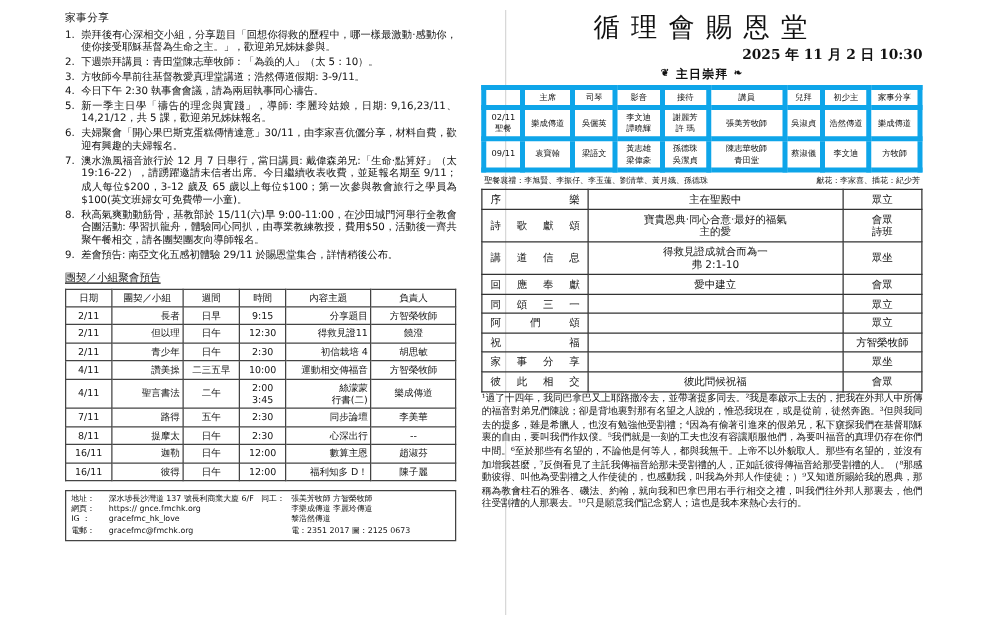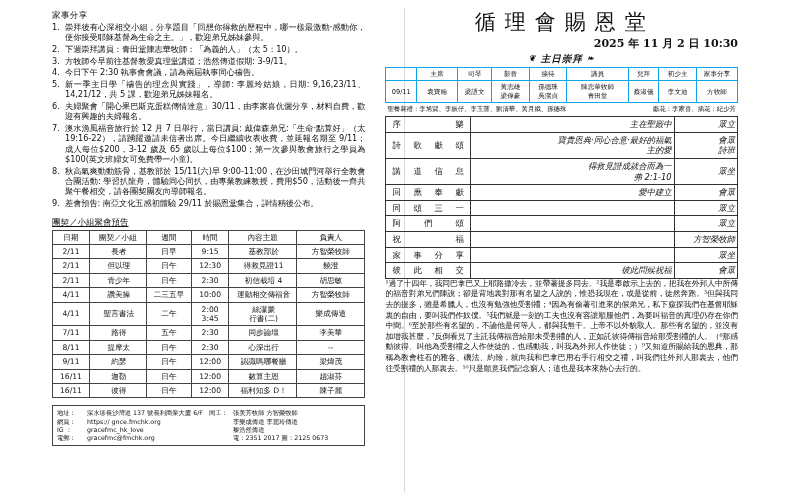--- a/index.html
+++ b/index.html
@@ -59,7 +59,7 @@
     margin:4px 0 2px 6px;
   }
   .ch-date{text-align:right;font-size:11px;line-height:14px;font-family:"DejaVu Serif","Liberation Serif",serif;font-weight:bold;margin-bottom:1px;}
-  .ch-sub{text-align:center;font-size:9.5px;line-height:12px;font-family:"DejaVu Serif","Liberation Serif",serif;font-weight:bold;margin-bottom:2px;letter-spacing:1px;font-style:italic;}
+  .ch-sub{text-align:center;font-size:9.5px;line-height:12px;font-family:"DejaVu Serif","Liberation Serif",serif;font-weight:bold;margin-bottom:2px;letter-spacing:1px;}
   .leaf{font-size:8px;vertical-align:1px;}
 
   .duty{width:100%;table-layout:fixed;}

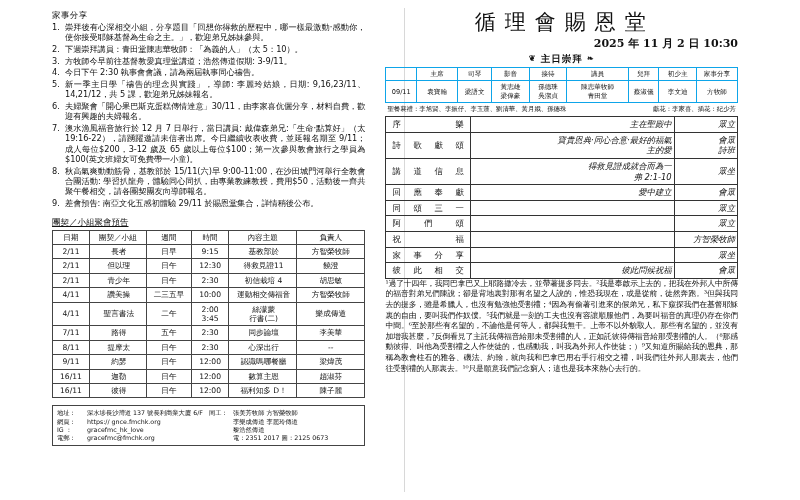--- a/index.html
+++ b/index.html
@@ -64,7 +64,7 @@
 
   .duty{width:100%;table-layout:fixed;}
   .duty th,.duty td{
-    border:1px solid #0ea5e9;font-size:6.6px;line-height:8.4px;
+    border:4px solid #0ea5e9;font-size:6.6px;line-height:8.4px;
     padding:2px 1px;text-align:center;vertical-align:middle;font-weight:normal;
   }
   .duty col.d1{width:9%;}

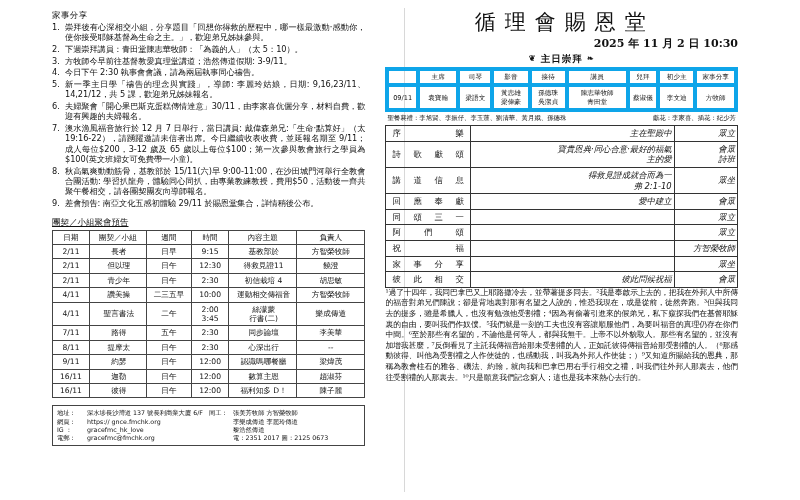--- a/index.html
+++ b/index.html
@@ -325,6 +325,17 @@
         </thead>
       <tbody id="duty-body">
           <tr>
+            <td>02/11<br>聖餐</td>
+            <td>樂成傳道</td>
+            <td>吳儷英</td>
+            <td>李文迪<br>譚曉輝</td>
+            <td>謝麗芳<br>許  瑪</td>
+            <td>張美芳牧師</td>
+            <td>吳淑貞</td>
+            <td>浩然傳道</td>
+            <td>樂成傳道</td>
+          </tr>
+          <tr>
             <td>09/11</td>
             <td>袁寶翰</td>
             <td>梁語文</td>

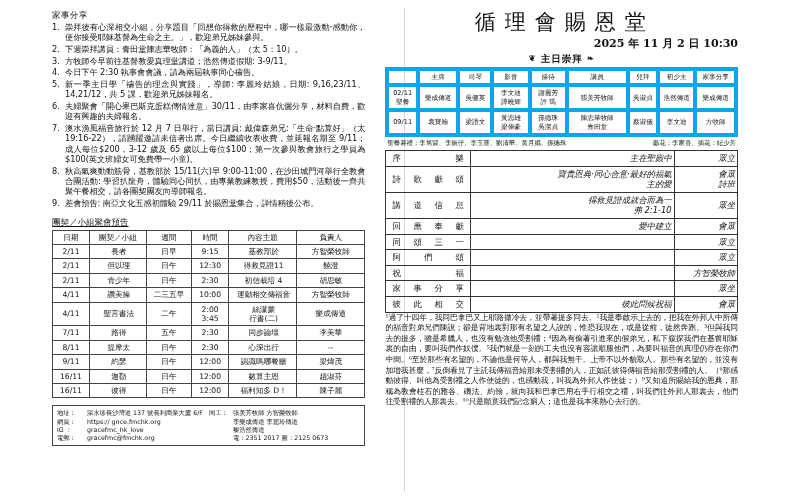--- a/index.html
+++ b/index.html
@@ -82,7 +82,7 @@
   .order{width:100%;table-layout:fixed;}
   .order td{border:1px solid #333;font-size:8.4px;line-height:10.6px;padding:2px 2px;vertical-align:middle;}
   .order td.item{text-align:justify;text-align-last:justify;padding-left:6px;padding-right:6px;letter-spacing:0;}
-  .order td.ctr{text-align:right;font-style:italic;}
+  .order td.ctr{text-align:center;}
   .order col.o1{width:24%;}
   .order col.o2{width:58%;}
   .order col.o3{width:18%;}

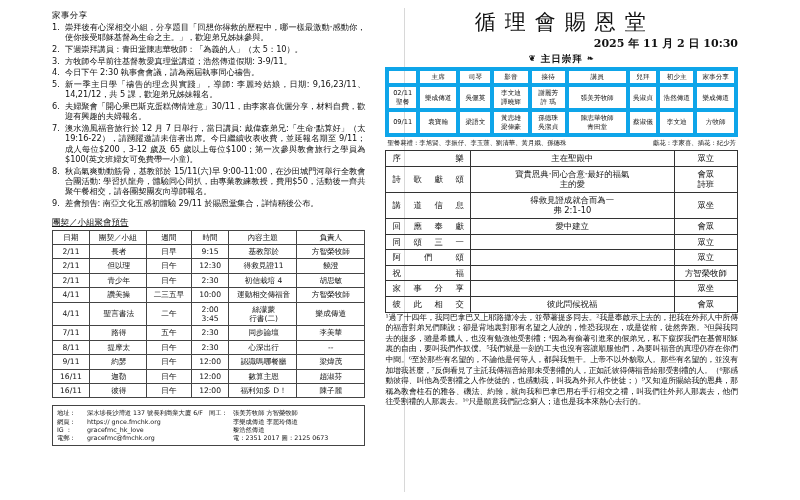--- a/index.html
+++ b/index.html
@@ -33,7 +33,7 @@
     padding:2px 2px;text-align:center;vertical-align:middle;
   }
   .sched th{font-weight:normal;}
-  .sched td.l{text-align:center;padding-left:4px;margin-top:32px;}
+  .sched td.l{text-align:right;padding-left:4px;margin-top:32px;}
   .sched col.c1{width:13%;}
   .sched col.c2{width:20%;}
   .sched col.c3{width:16%;}

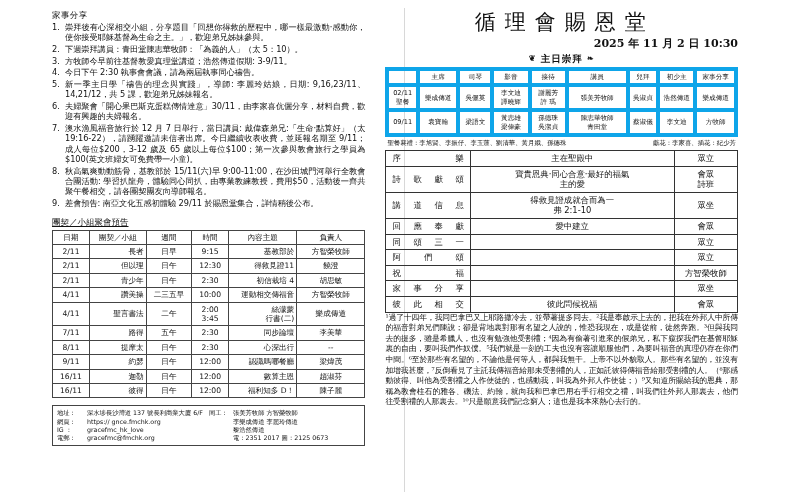--- a/index.html
+++ b/index.html
@@ -168,7 +168,7 @@
             <td class="l">長者</td>
             <td>日早</td>
             <td>9:15</td>
-            <td class="l">基教部於</td>
+            <td class="l">分享題目</td>
             <td>方智榮牧師</td>
           </tr>
           <tr>

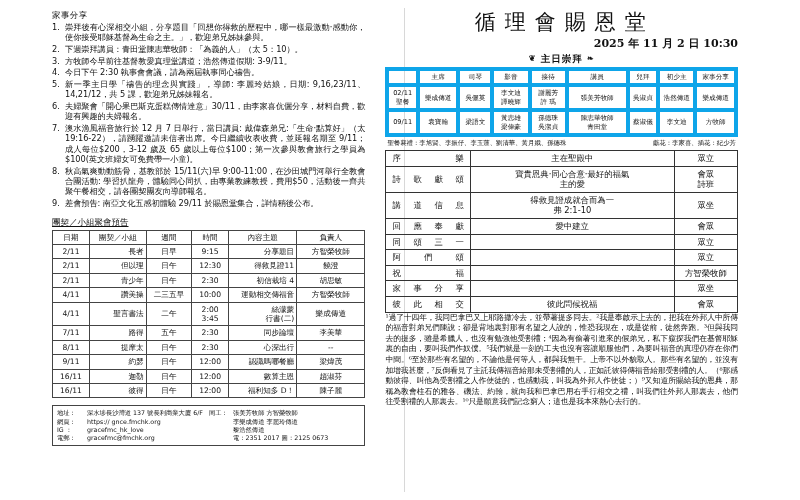--- a/index.html
+++ b/index.html
@@ -218,14 +218,6 @@
             <td>2:30</td>
             <td class="l">心深出行</td>
             <td>--</td>
-          </tr>
-          <tr>
-            <td>9/11</td>
-            <td class="l">約瑟</td>
-            <td>日午</td>
-            <td>12:00</td>
-            <td class="l">認識嗎哪餐廳</td>
-            <td>梁煒茂</td>
           </tr>
           <tr>
             <td>16/11</td>

